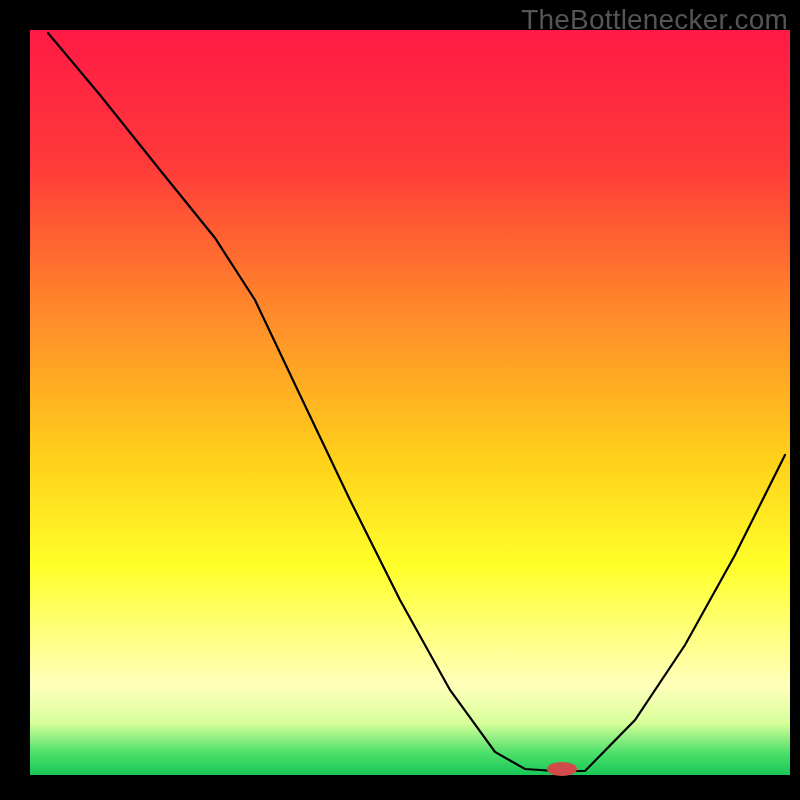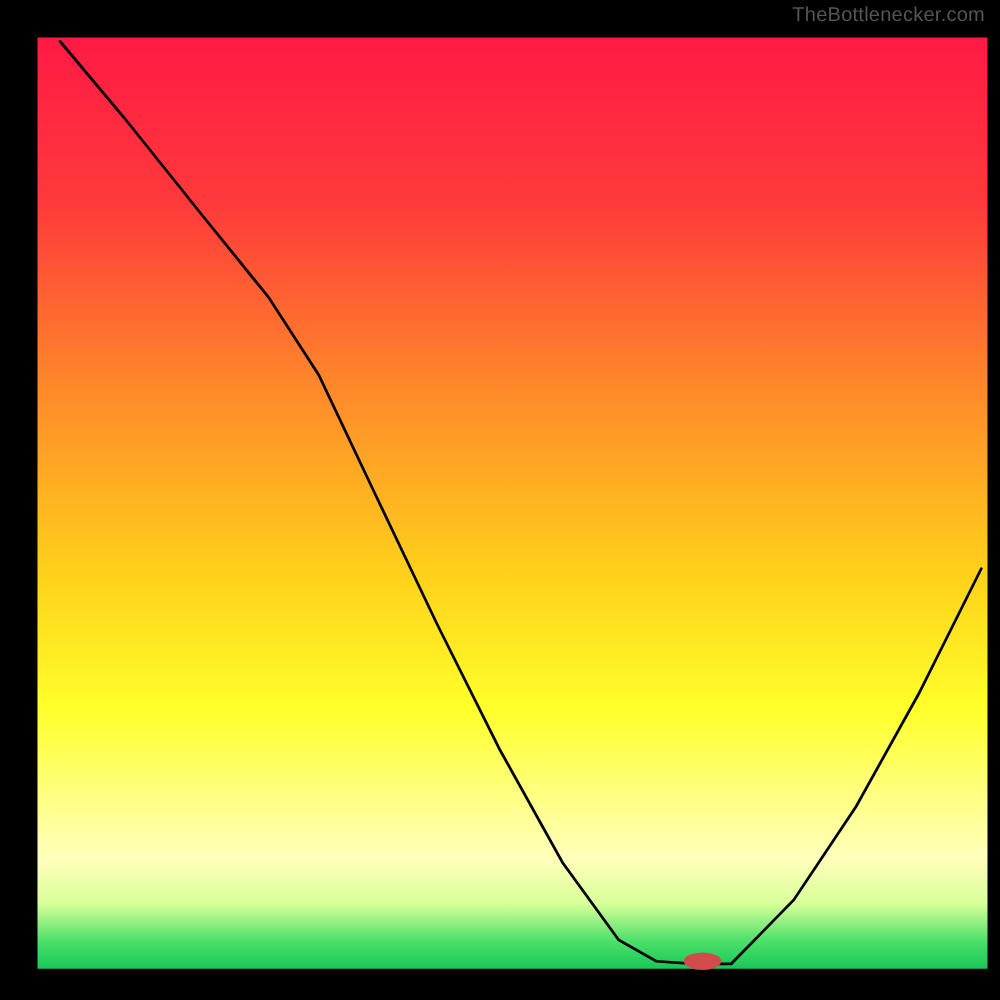--- a/index.html
+++ b/index.html
@@ -16,7 +16,7 @@
     top: 4px;
     right: 12px;
     color: #555;
-    font-size: 16px;
+    font-size: 28px;
     font-weight: 500;
     z-index: 10;
     letter-spacing: 0.2px;

